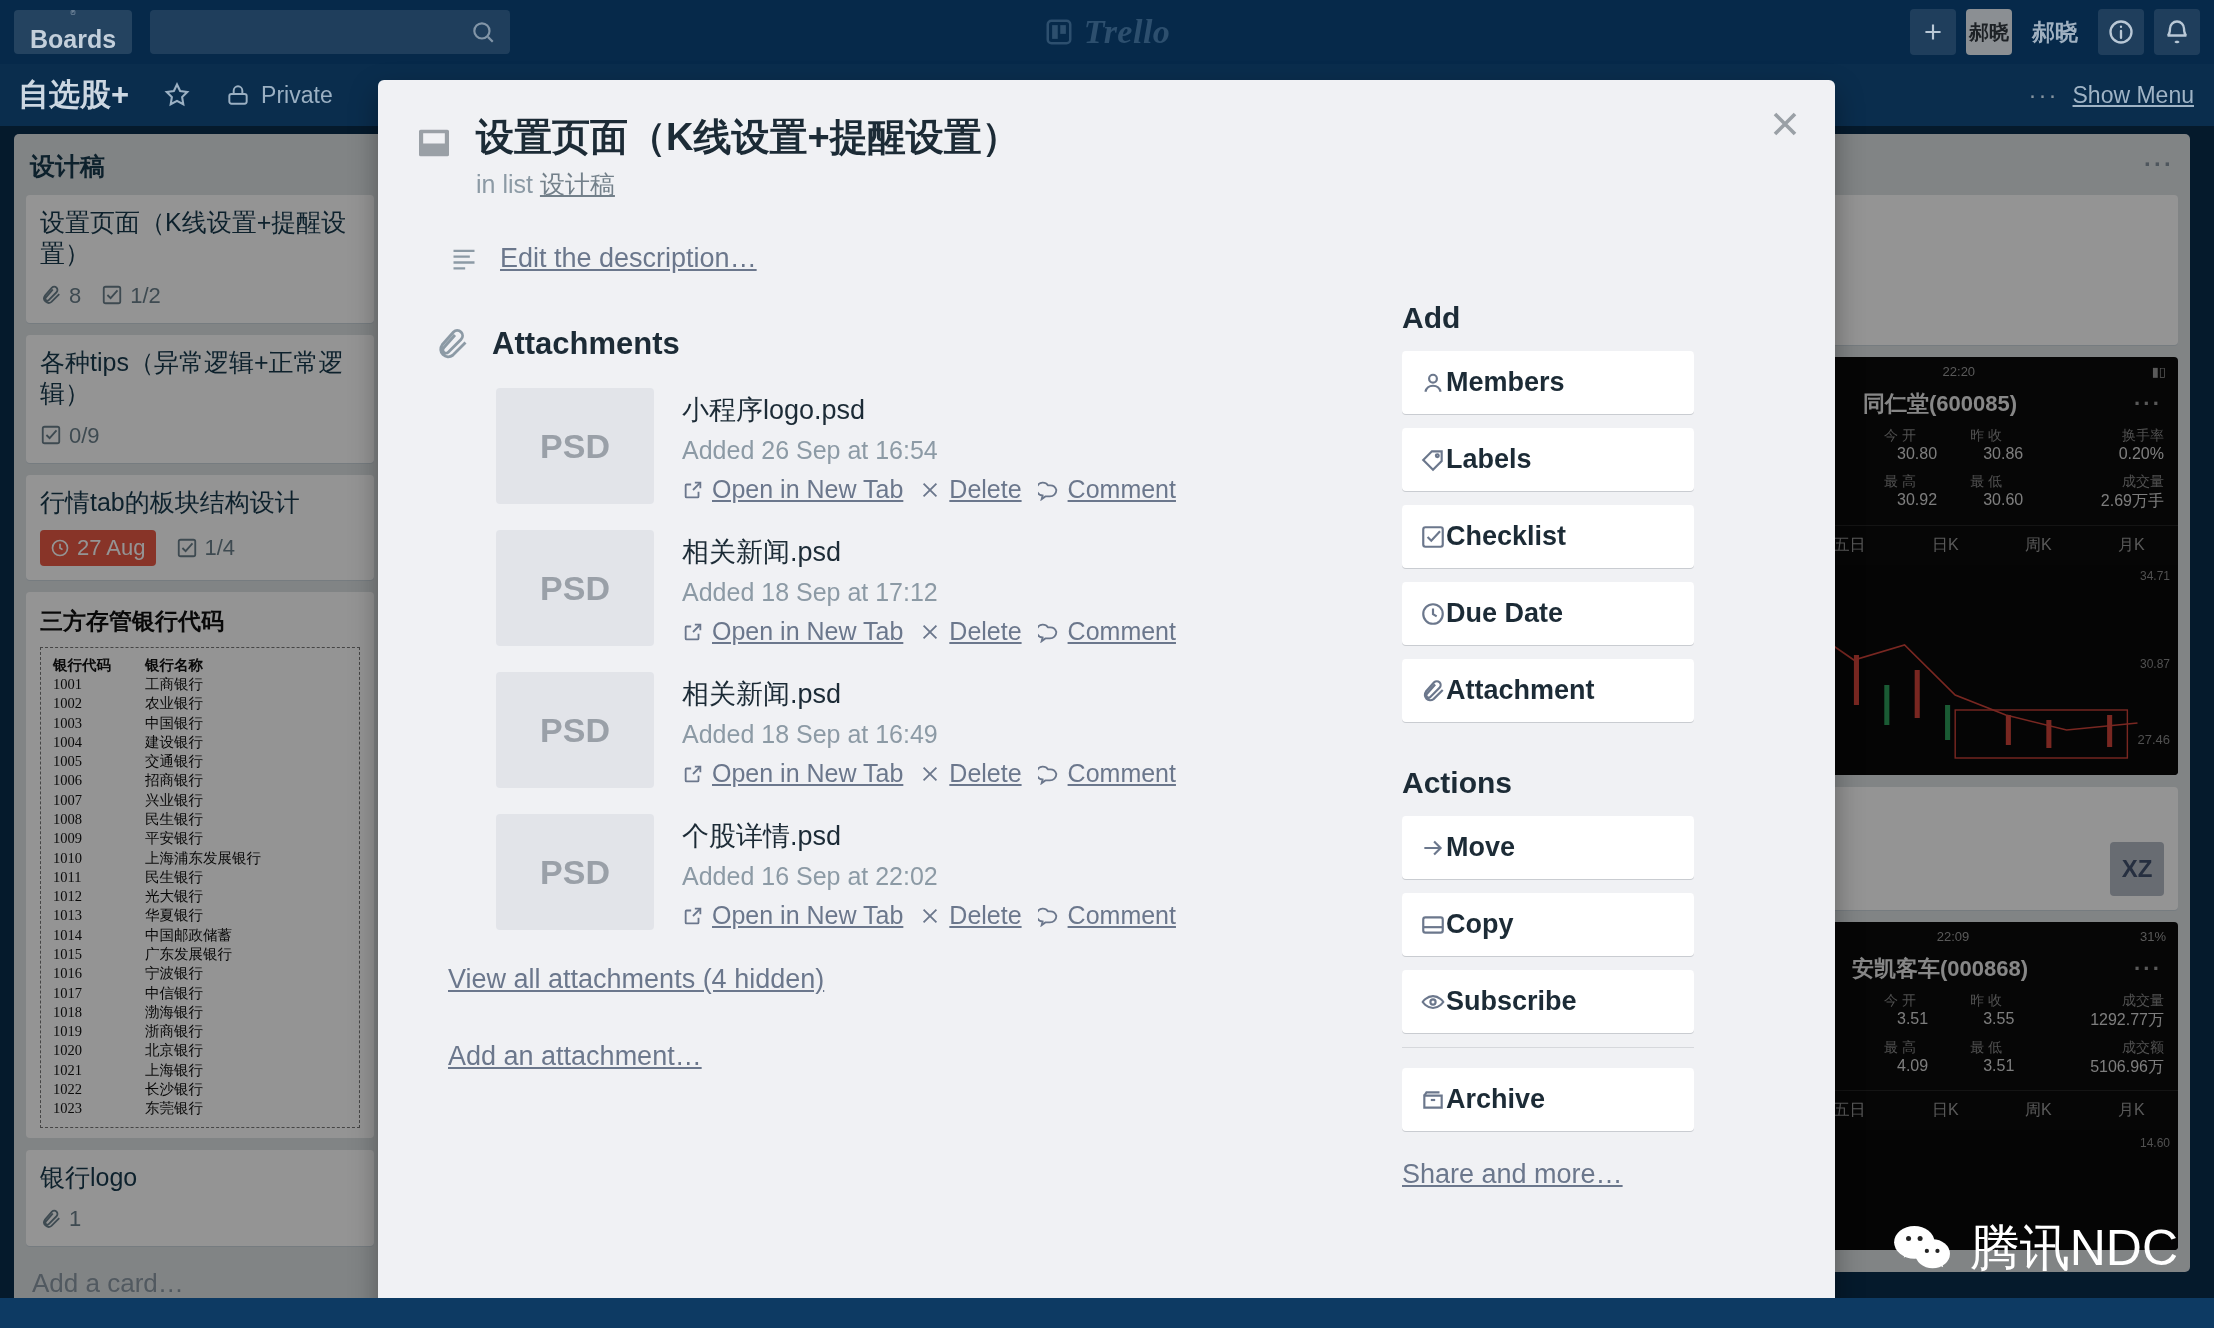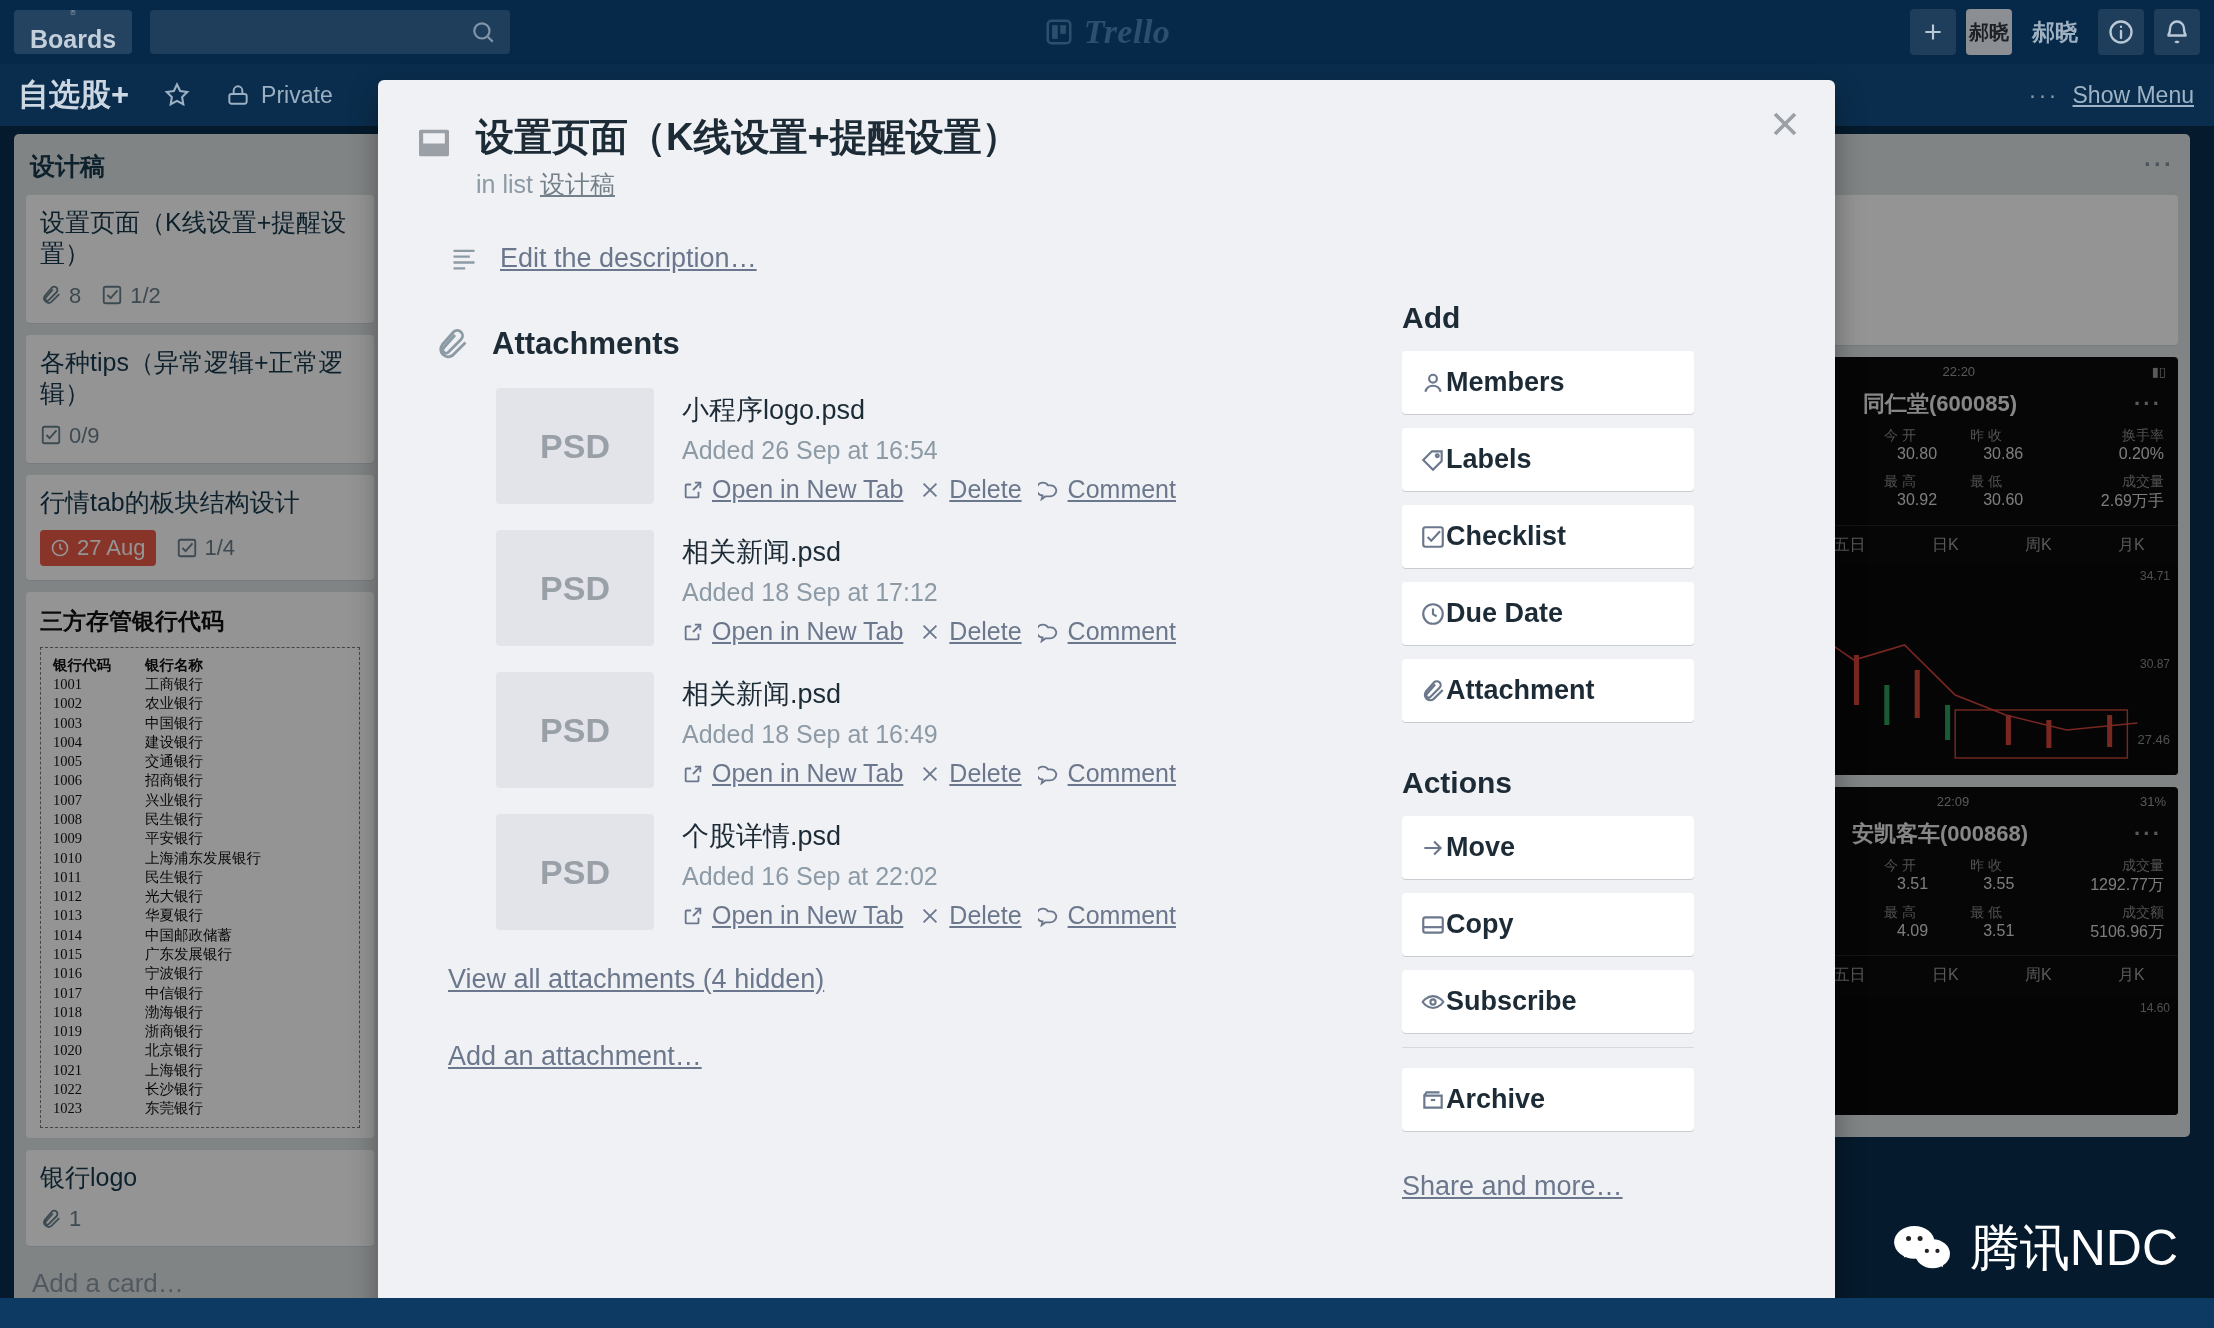--- a/index.html
+++ b/index.html
@@ -499,6 +499,19 @@
         </div>
       </div>
 
+      <div class="card">
+        <div>bug单</div>
+        <div class="card-badges" style="justify-content:space-between;">
+          <span class="badge">
+            <svg viewBox="0 0 24 24" width="22" height="22" fill="none" stroke="currentColor" stroke-width="2">
+                <rect x="3" y="3" width="18" height="18" rx="2"></rect>
+                <path d="M7 12l3.5 3.5L18 7"></path>
+              </svg>
+            <span>0/13</span>
+          </span>
+          <span class="member-sq">XZ</span>
+        </div>
+      </div>
 
       <div class="shot">
         <div class="shot-status">

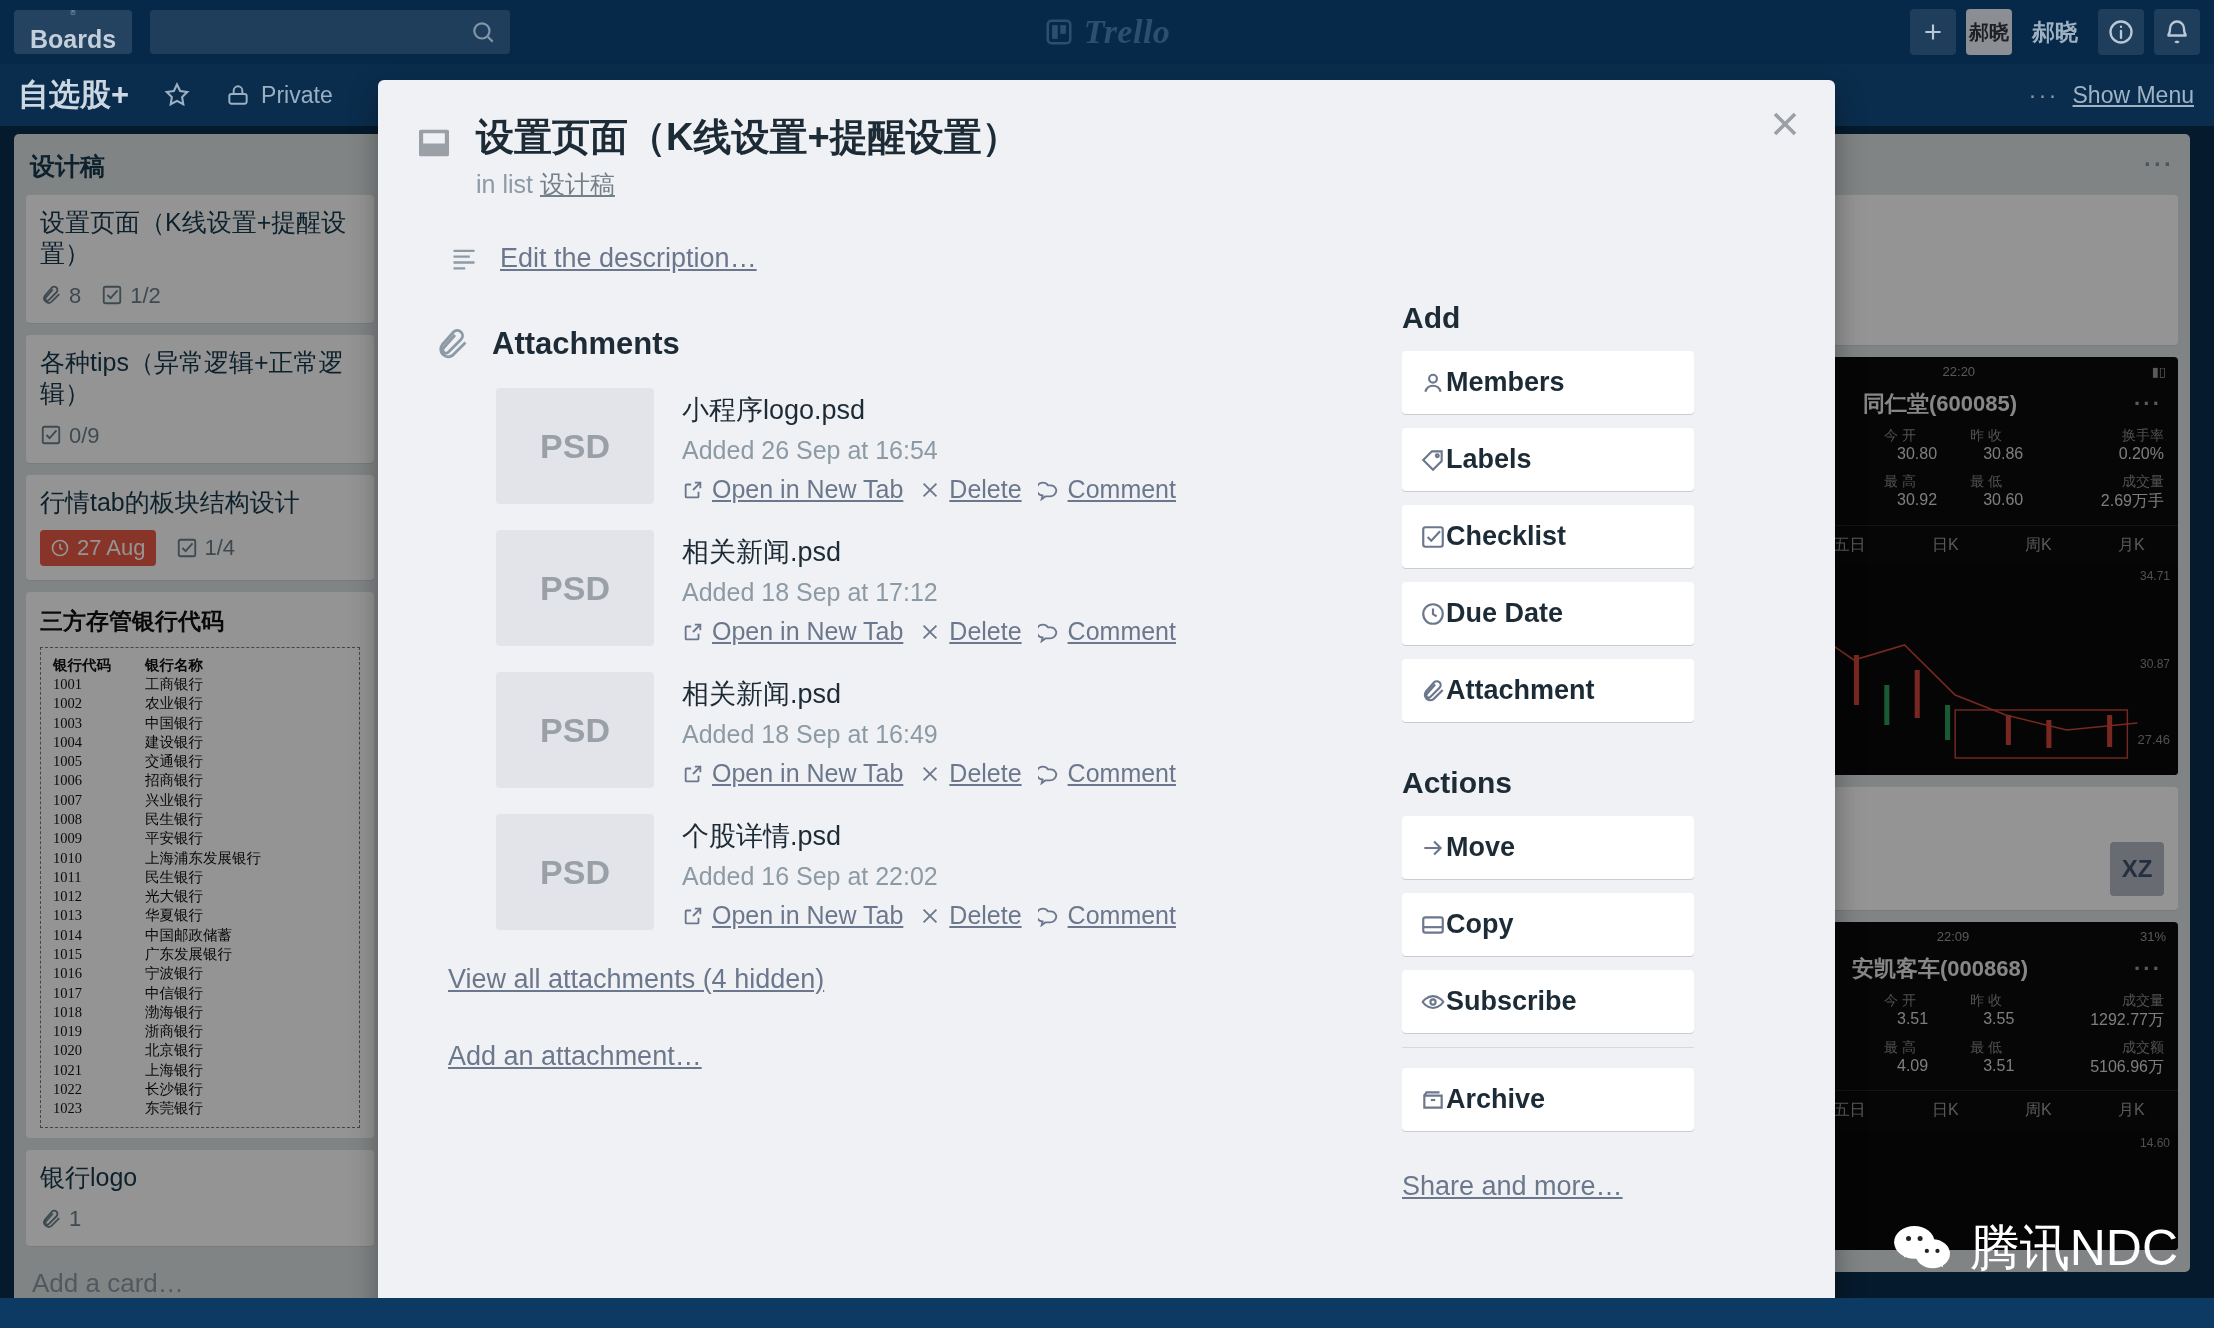--- a/index.html
+++ b/index.html
@@ -214,7 +214,7 @@
   .side-btn svg { width: 26px; height: 26px; color: #6b778c; flex: none; }
   .side-gap { height: 30px; }
   .side-hr { height: 1px; background: #d6d8dc; margin: 6px 0 20px; }
-  .side-link { font-size: 27px; color: #6b778c; text-decoration: underline; display: block; margin-top: 40px; }
+  .side-link { font-size: 27px; color: #6b778c; text-decoration: underline; display: block; margin-top: 28px; }
 
   
   .watermark {

